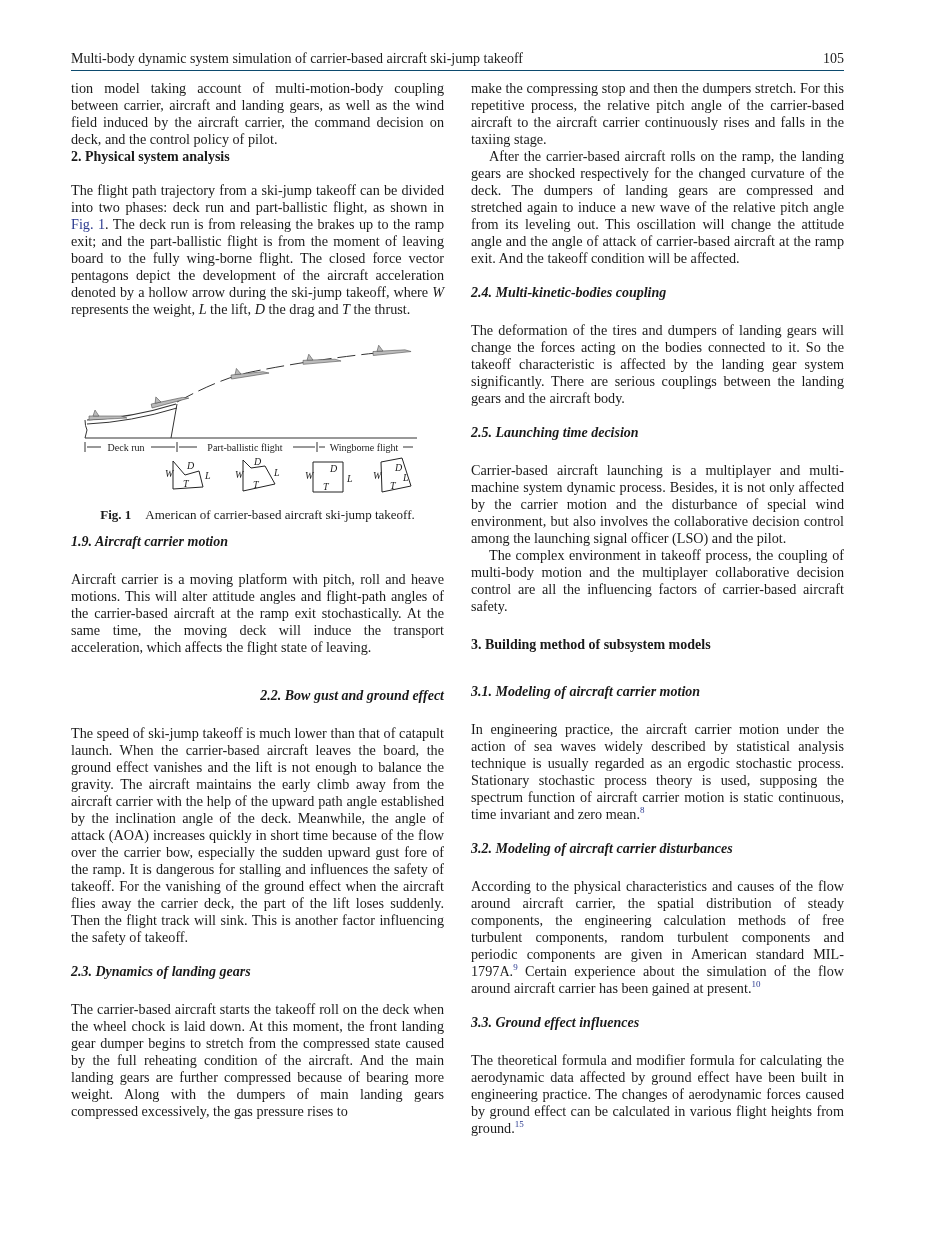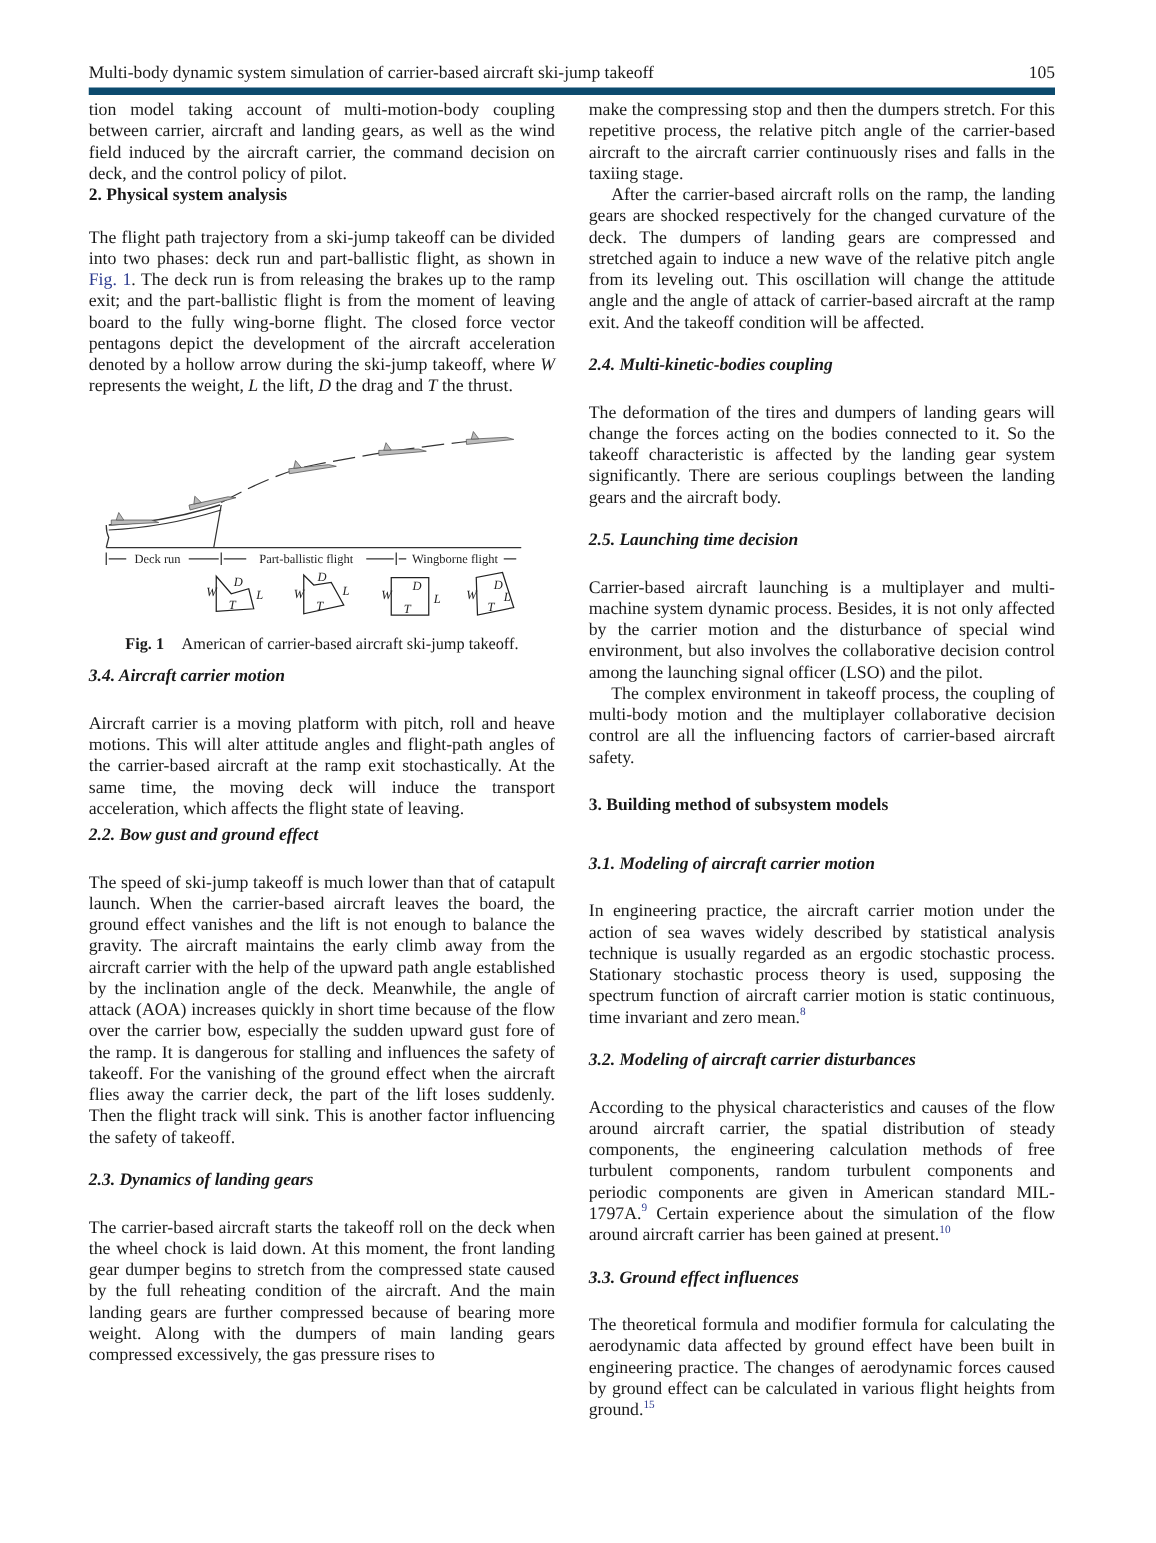--- a/index.html
+++ b/index.html
@@ -6,7 +6,7 @@
   body { width: 925px; height: 1234px; position: relative; overflow: hidden;
          font-family: "Liberation Serif", "DejaVu Serif", serif; color: #1a1a1a; }
   .header { position: absolute; left: 71px; top: 50px; width: 773px; height: 20px;
-            border-bottom: 6px solid #0c4a6e; font-size: 14px; line-height: 18px; }
+            border-bottom: 1px solid #0c4a6e; font-size: 14px; line-height: 18px; }
   .header .title { position: absolute; left: 0; top: 0; }
   .header .pagenum { position: absolute; right: 0; top: 0; }
   .col { position: absolute; top: 80px; width: 373px; font-size: 14.2px; line-height: 17px; }

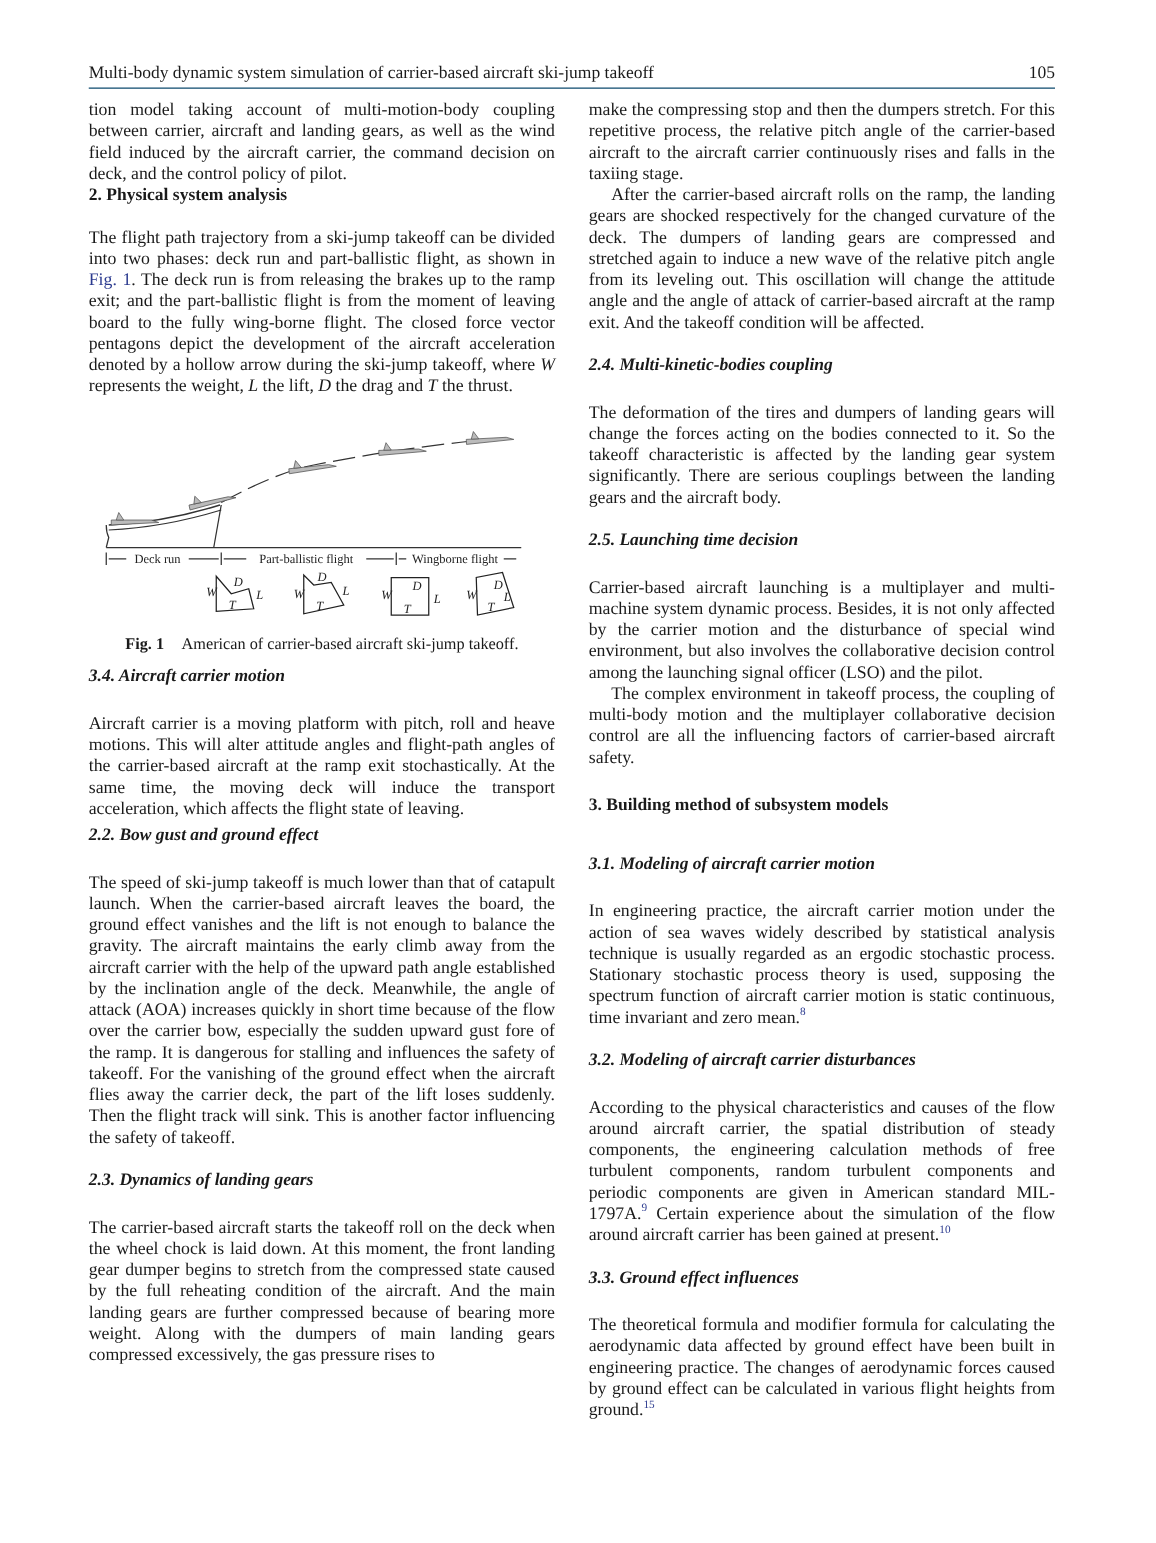--- a/index.html
+++ b/index.html
@@ -121,7 +121,7 @@
 
   <p class="caption" style="margin-top:8px;"><span class="lbl">Fig. 1</span><span>American of carrier-based aircraft ski-jump takeoff.</span></p>
 
-  <h3 class="subsec" style="margin-top:10px;">3.4. Aircraft carrier motion</h3>
+  <h3 class="subsec" style="margin-top:10px;">1.9. Aircraft carrier motion</h3>
   <p style="margin-top:21px;">Aircraft carrier is a moving platform with pitch, roll and heave motions. This will alter attitude angles and flight-path angles of the carrier-based aircraft at the ramp exit stochastically. At the same time, the moving deck will induce the transport acceleration, which affects the flight state of leaving.</p>
 
   <h3 class="subsec" style="margin-top:4px;">2.2. Bow gust and ground effect</h3>

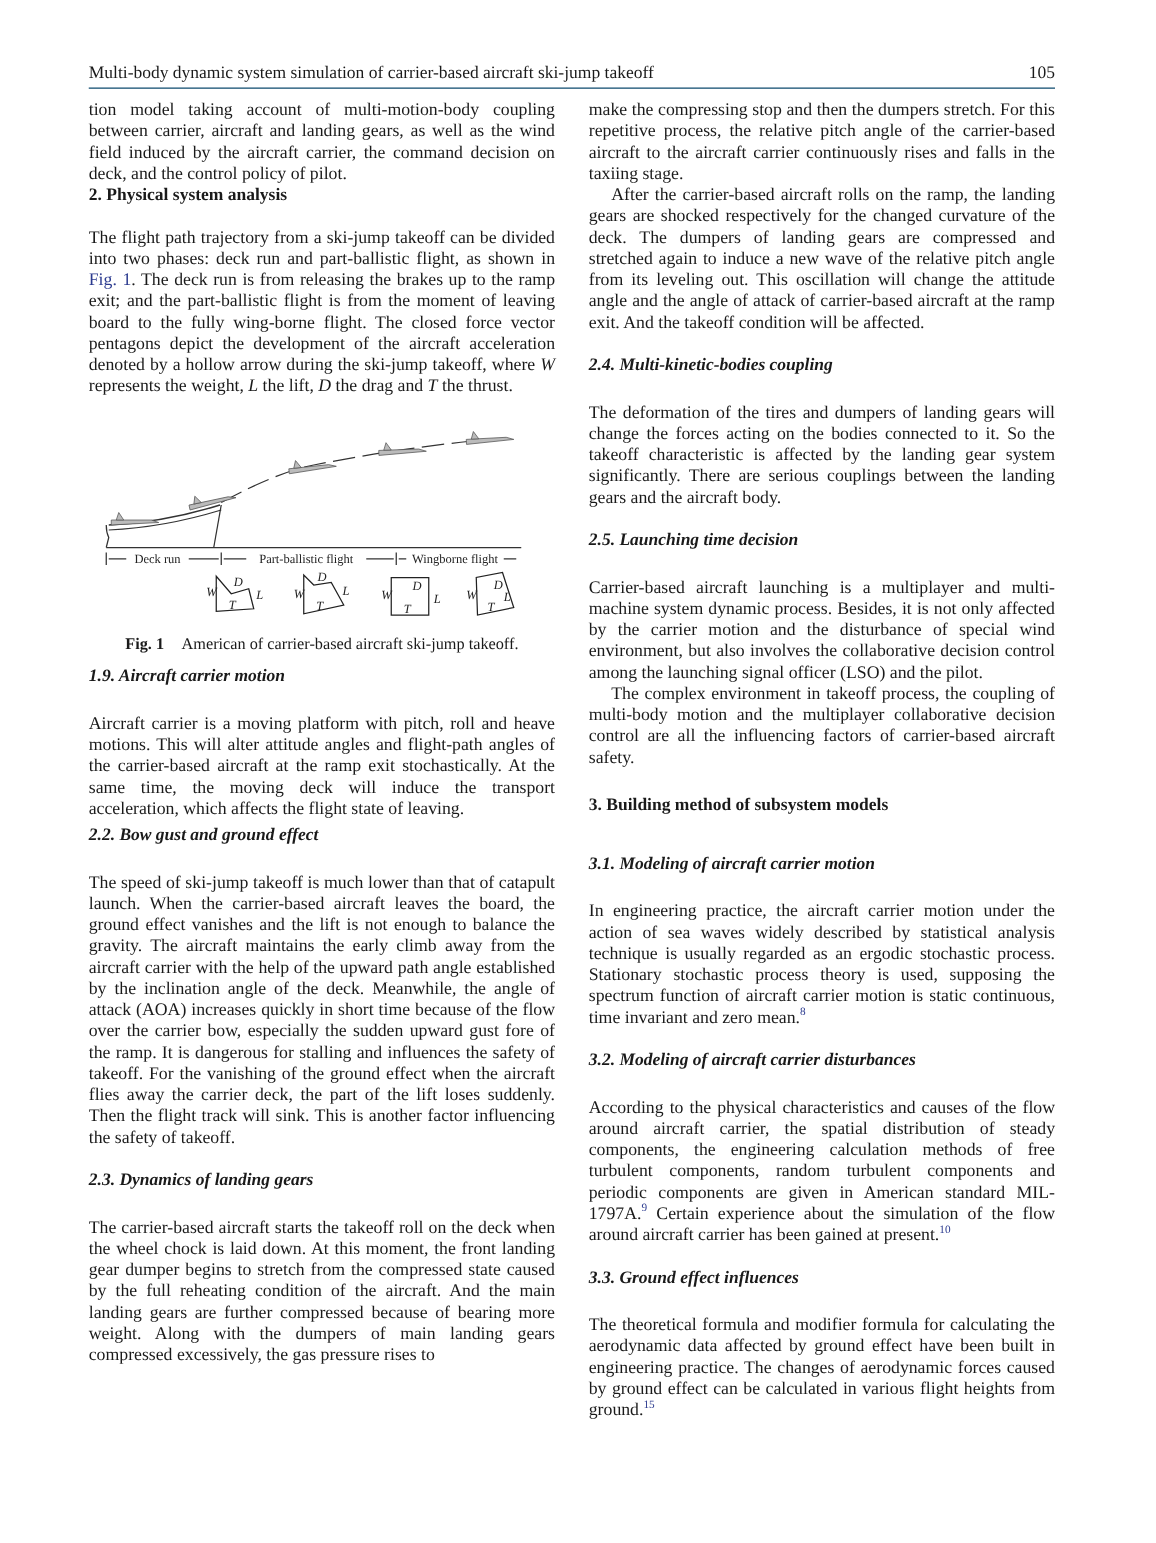--- a/index.html
+++ b/index.html
@@ -124,7 +124,7 @@
   <h3 class="subsec" style="margin-top:10px;">1.9. Aircraft carrier motion</h3>
   <p style="margin-top:21px;">Aircraft carrier is a moving platform with pitch, roll and heave motions. This will alter attitude angles and flight-path angles of the carrier-based aircraft at the ramp exit stochastically. At the same time, the moving deck will induce the transport acceleration, which affects the flight state of leaving.</p>
 
-  <h3 class="subsec" style="margin-top:4px;">2.2. Bow gust and ground effect</h3>
+  <h3 class="subsec" style="margin-top:31px;text-align:right;">2.2. Bow gust and ground effect</h3>
   <p style="margin-top:21px;">The speed of ski-jump takeoff is much lower than that of catapult launch. When the carrier-based aircraft leaves the board, the ground effect vanishes and the lift is not enough to balance the gravity. The aircraft maintains the early climb away from the aircraft carrier with the help of the upward path angle established by the inclination angle of the deck. Meanwhile, the angle of attack (AOA) increases quickly in short time because of the flow over the carrier bow, especially the sudden upward gust fore of the ramp. It is dangerous for stalling and influences the safety of takeoff. For the vanishing of the ground effect when the aircraft flies away the carrier deck, the part of the lift loses suddenly. Then the flight track will sink. This is another factor influencing the safety of takeoff.</p>
 
   <h3 class="subsec" style="margin-top:17px;">2.3. Dynamics of landing gears</h3>

